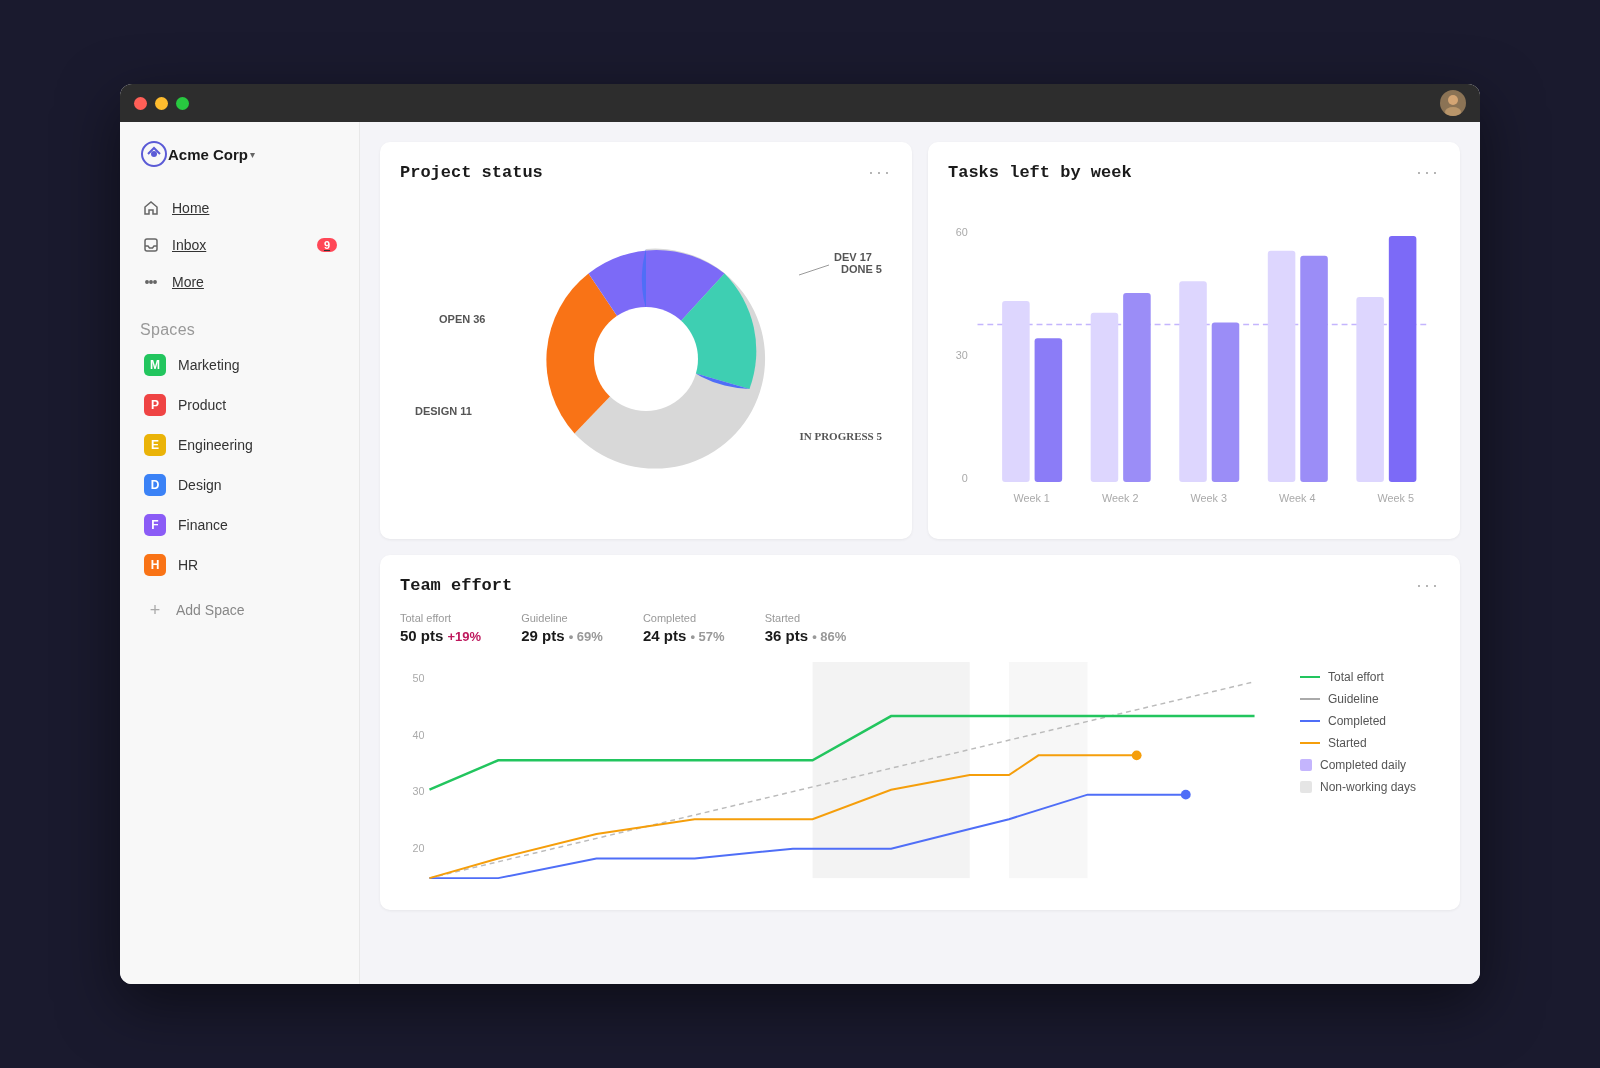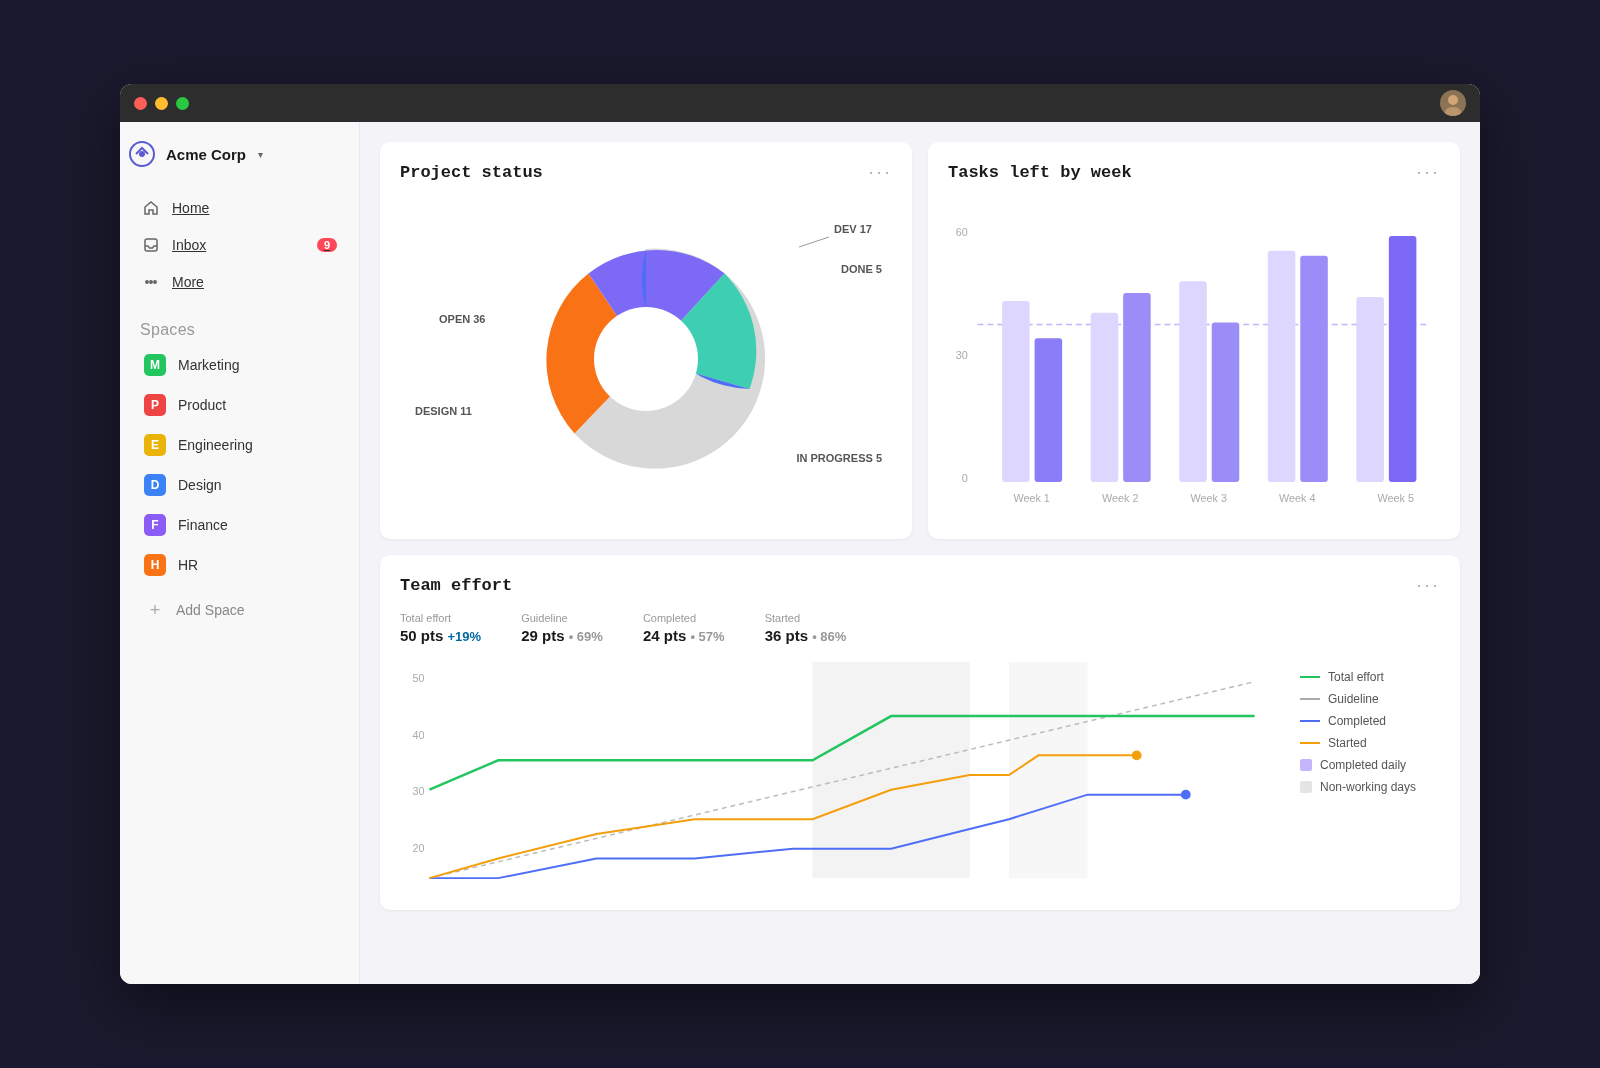--- a/index.html
+++ b/index.html
@@ -62,8 +62,7 @@
     .sidebar-brand {
       display: flex;
       align-items: center;
-      gap: 10px;
-      padding: 18px 8px;
+      padding: 18px 20px;
       cursor: pointer;
     }
     .brand-logo {

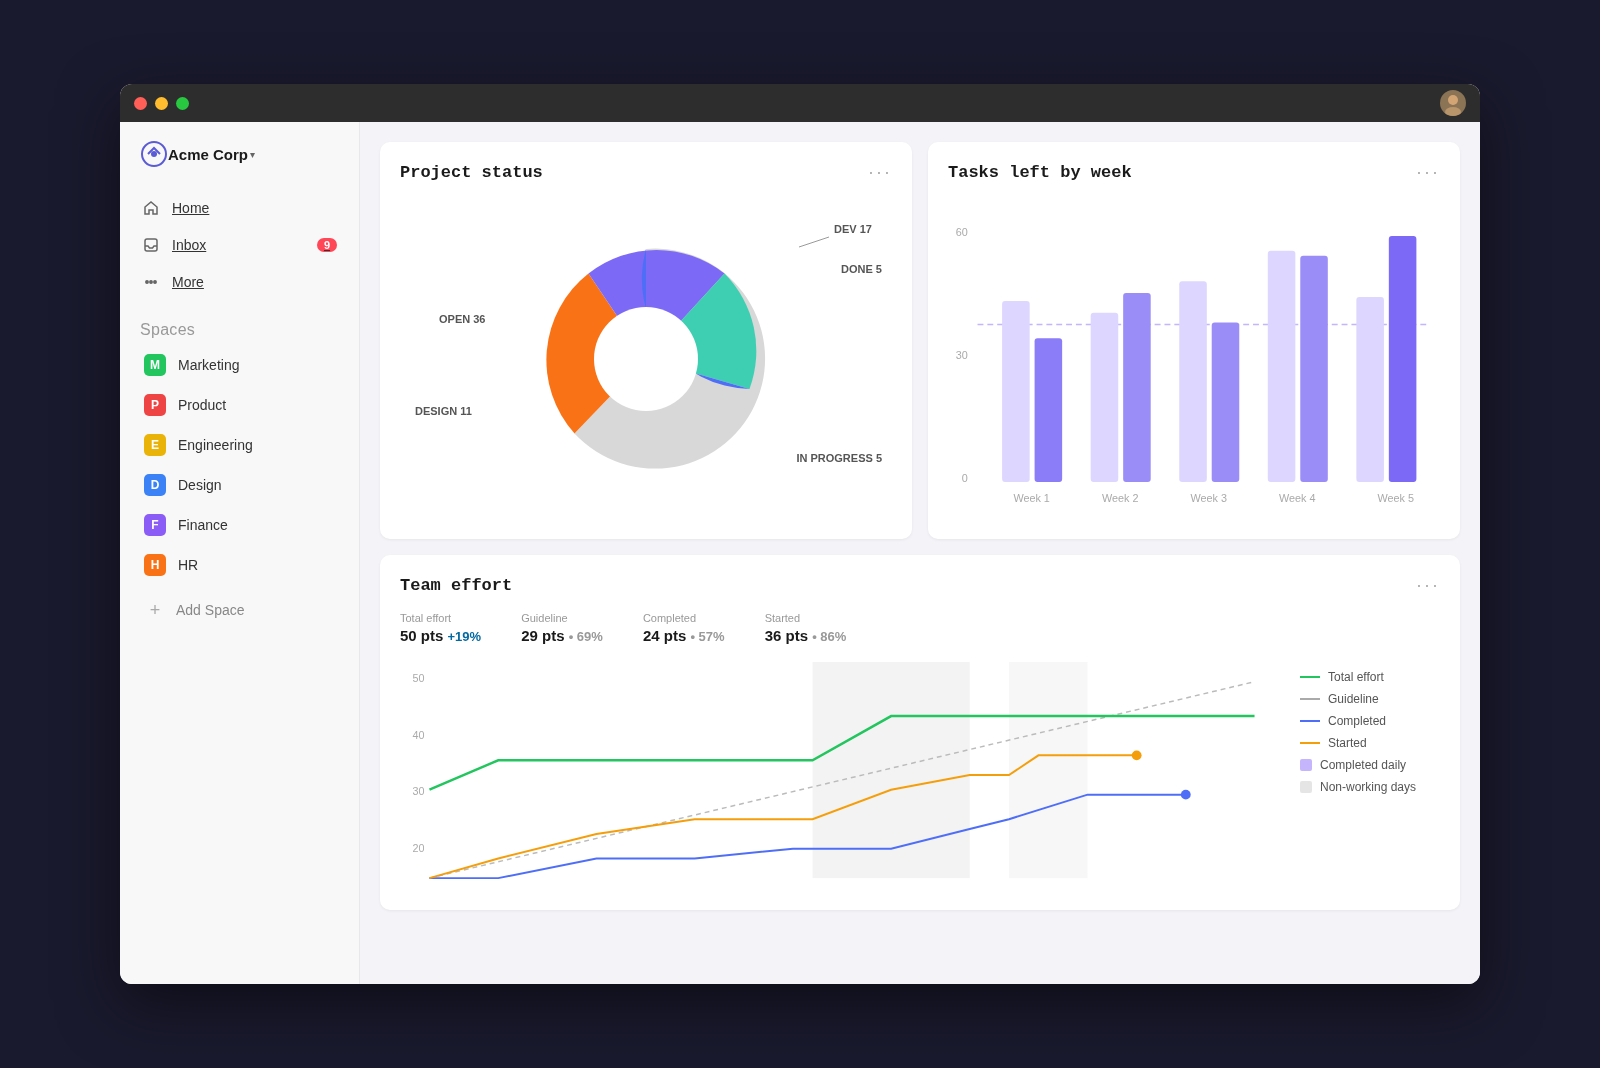--- a/index.html
+++ b/index.html
@@ -404,7 +404,7 @@
               <circle cx="140" cy="140" r="52" fill="white"></circle>
             </svg>
 
-            <div style="position:absolute; top:20px; right:20px;">
+            <div style="position:absolute; top:48px; right:20px;">
               <span style="font-size:11px; font-weight:600; color:#555;">DEV 17</span>
               <svg width="30" height="30" style="position:absolute; bottom:-25px; left:-35px;">
                   <line x1="0" y1="15" x2="30" y2="5" stroke="#999" stroke-width="1"></line>

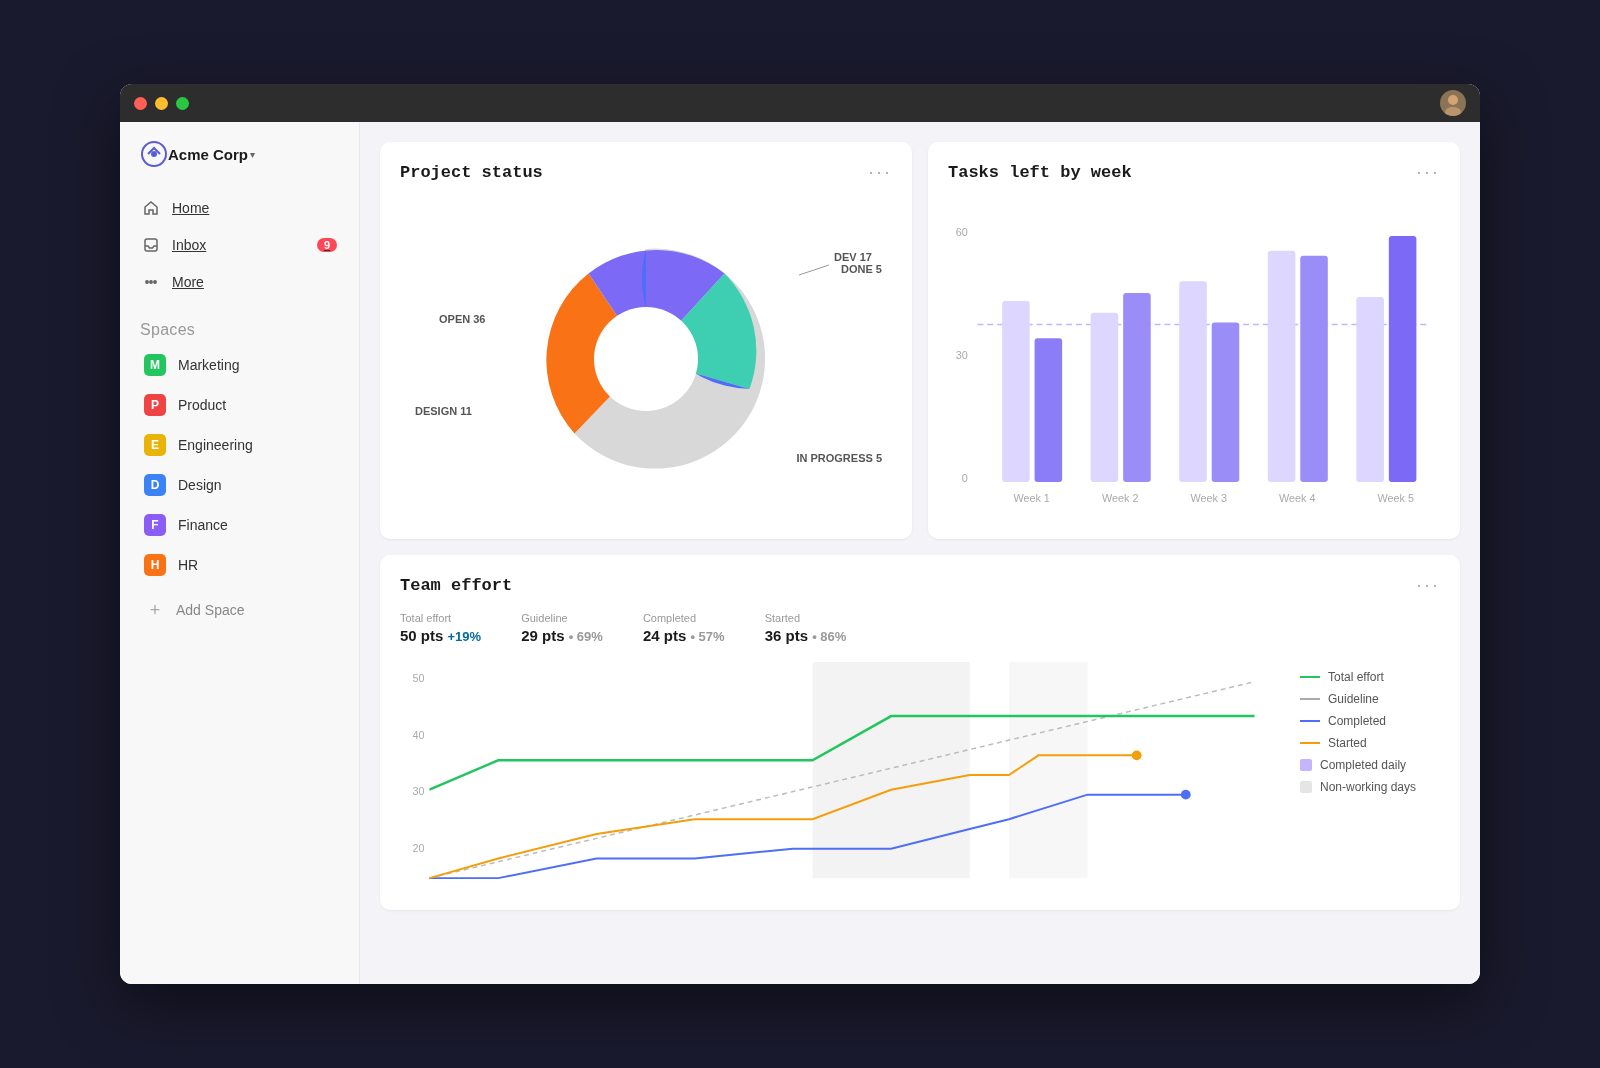--- a/index.html
+++ b/index.html
@@ -413,7 +413,7 @@
             <div style="position:absolute; top:60px; right:10px;">
               <span style="font-size:11px; font-weight:600; color:#555;margin-top:36px;">DONE 5</span>
             </div>
-            <div style="position:absolute; bottom:53px; right:10px;">
+            <div style="position:absolute; bottom:75px; right:10px;font-family:Liberation Serif, serif;">
               <span style="font-size:11px; font-weight:600; color:#555;">IN PROGRESS 5</span>
             </div>
             <div style="position:absolute; top:110px; left:15px;margin-left:24px;">

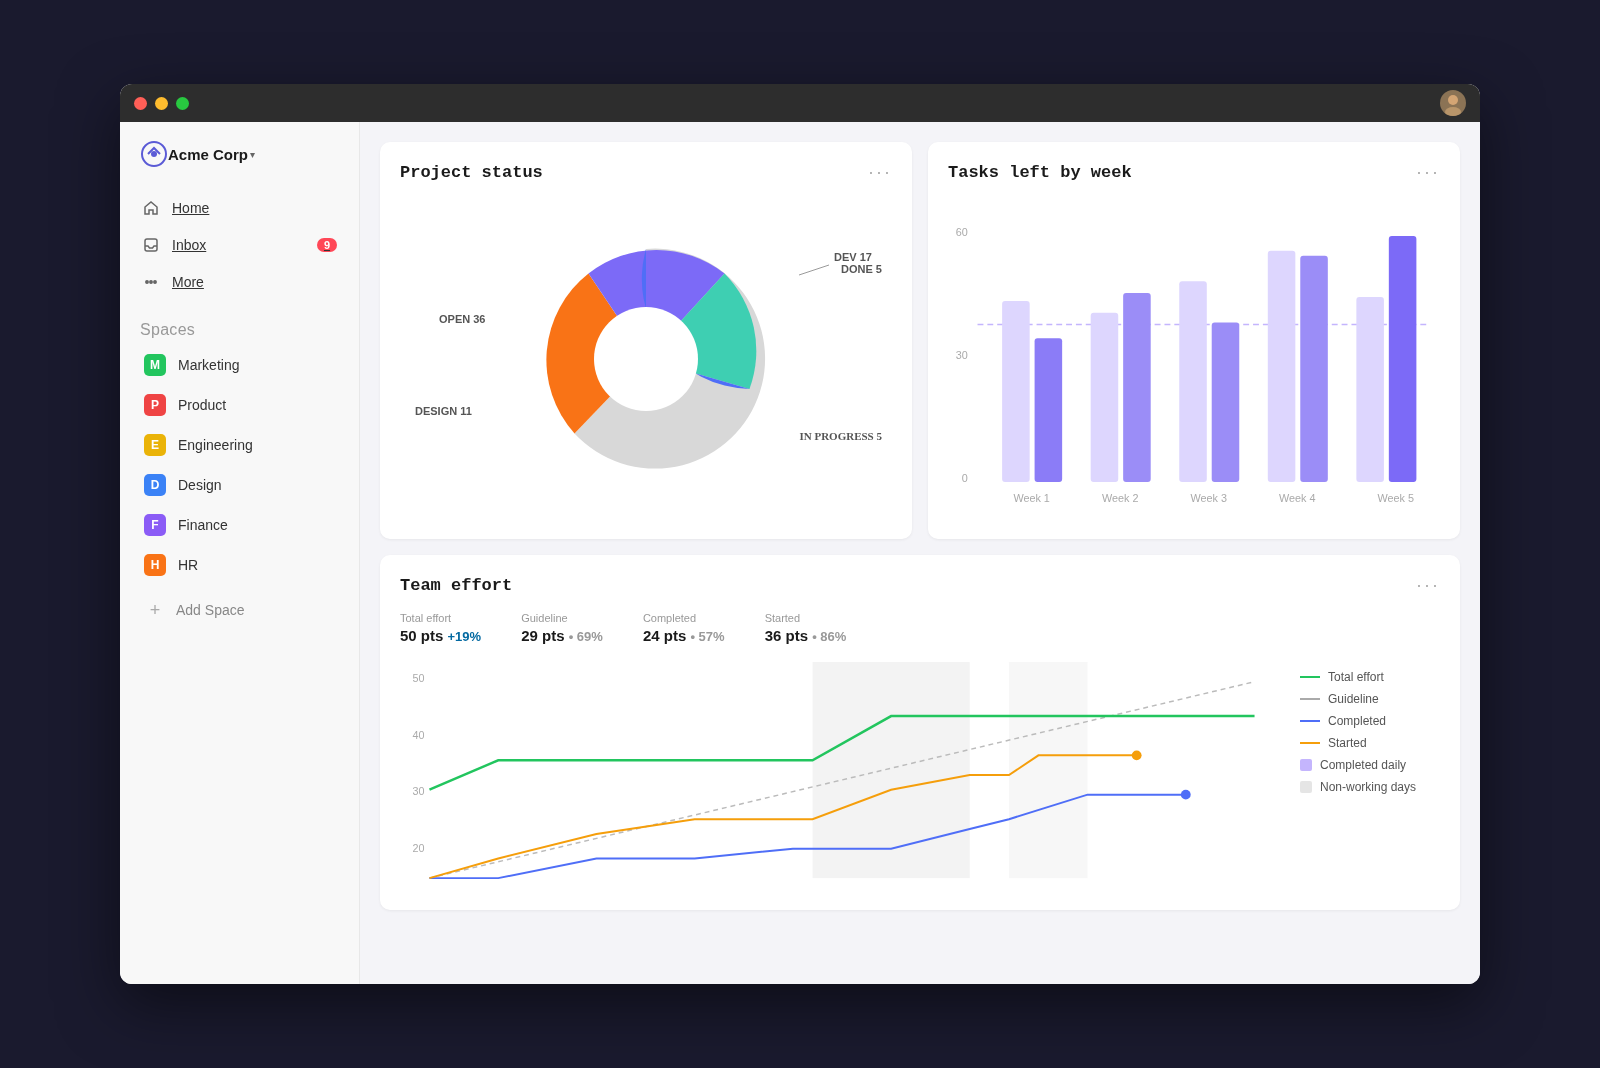--- a/index.html
+++ b/index.html
@@ -243,7 +243,7 @@
       font-size: 13px;
       font-weight: 600;
     }
-    .pct-positive { color: #0369a1; }
+    .pct-positive { color: #be185d; }
     .pct-neutral { color: #999; }
     .effort-body {
       display: flex;

